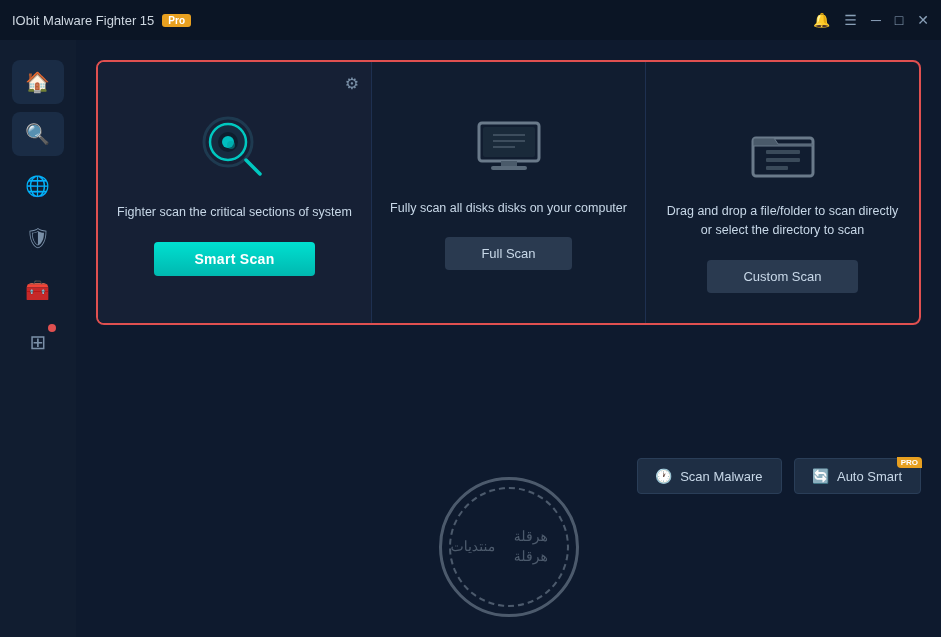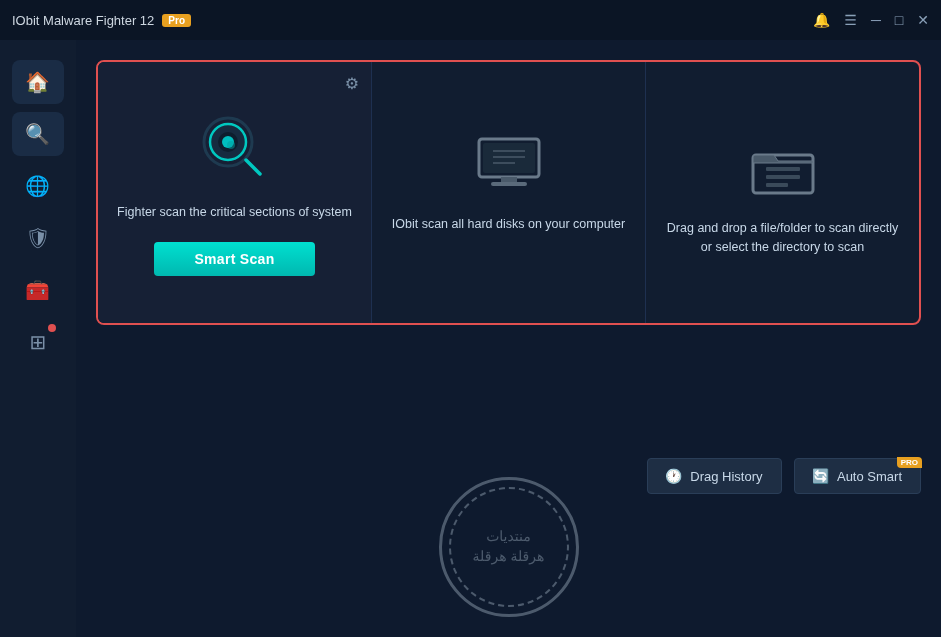--- a/index.html
+++ b/index.html
@@ -265,7 +265,7 @@
 
 <div class="title-bar">
   <div class="title-bar-left">
-    <span class="title-text">IObit Malware Fighter 12</span>
+    <span class="title-text">IObit Malware Fighter 15</span>
     <span class="pro-badge">Pro</span>
   </div>
   <div class="title-bar-right">

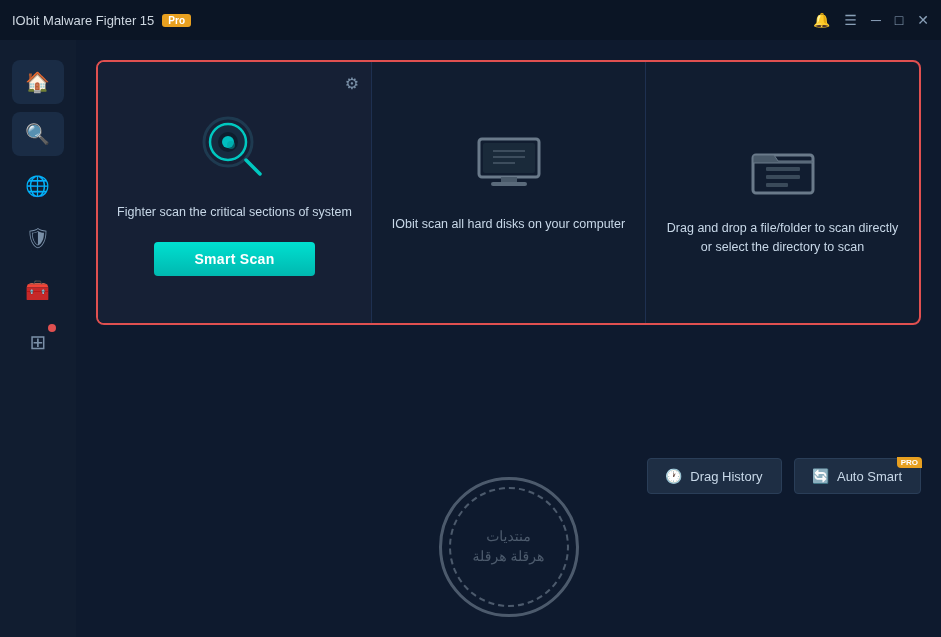--- a/index.html
+++ b/index.html
@@ -323,7 +323,7 @@
           <rect x="32" y="46" width="16" height="5" fill="#4a5a6a"></rect>
           <rect x="22" y="51" width="36" height="4" rx="2" fill="#5a6a7a"></rect>
         </svg>
-        <p class="scan-desc">IObit scan all hard disks on your computer</p>
+        <p class="scan-desc">Fully scan all disks disks on your computer</p>
       </div>
 
       <div class="scan-col">

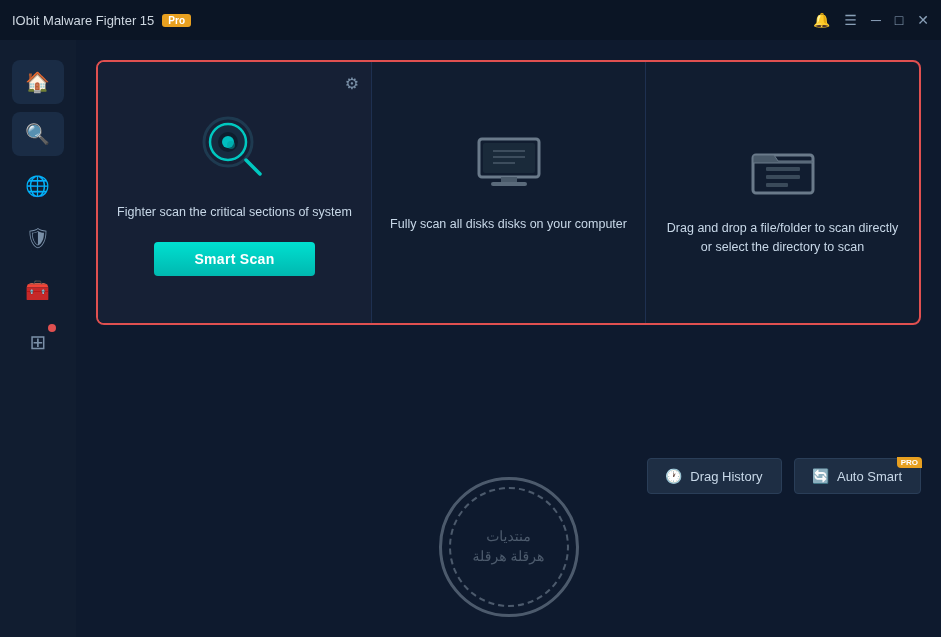--- a/index.html
+++ b/index.html
@@ -324,6 +324,7 @@
           <rect x="22" y="51" width="36" height="4" rx="2" fill="#5a6a7a"></rect>
         </svg>
         <p class="scan-desc">Fully scan all disks disks on your computer</p>
+        <button class="btn-scan">Full Scan</button>
       </div>
 
       <div class="scan-col">

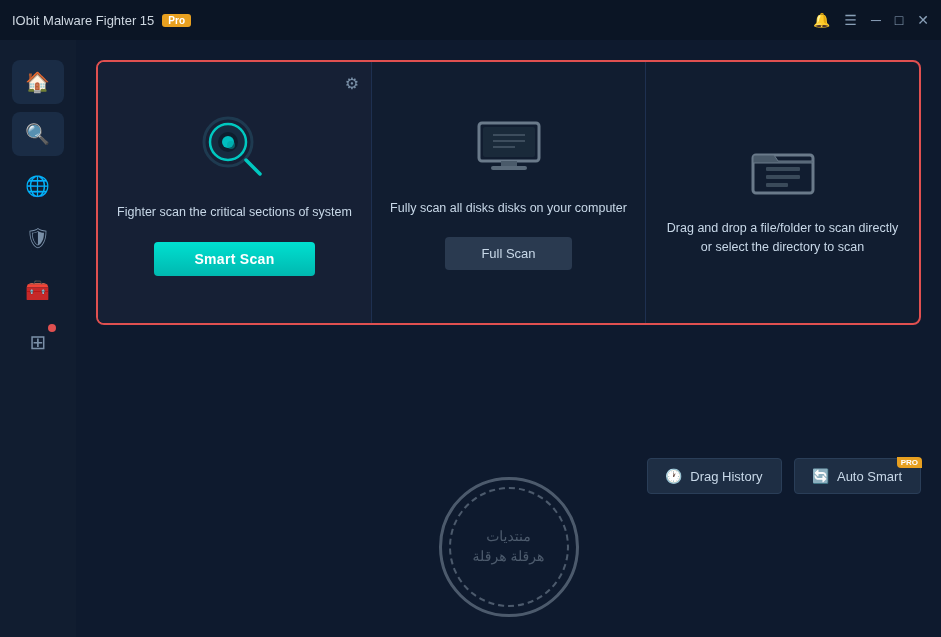--- a/index.html
+++ b/index.html
@@ -338,6 +338,7 @@
           <rect x="18" y="48" width="22" height="4" rx="1" fill="#3a4a5a"></rect>
         </svg>
         <p class="scan-desc">Drag and drop a file/folder to scan directly or select the directory to scan</p>
+        <button class="btn-scan">Custom Scan</button>
       </div>
     </div>
 

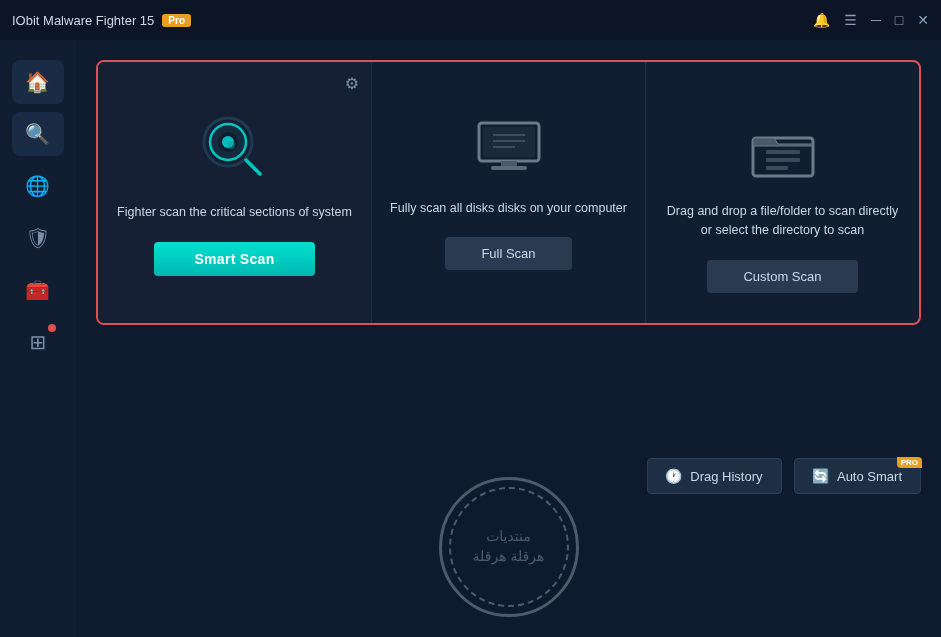--- a/index.html
+++ b/index.html
@@ -353,7 +353,7 @@
 
       <button class="btn-history">
         <span style="font-size:14px;">🕐</span>
-        <span>Drag History</span>
+        <span>Scan Malware</span>
       </button>
 
       <button class="btn-auto">

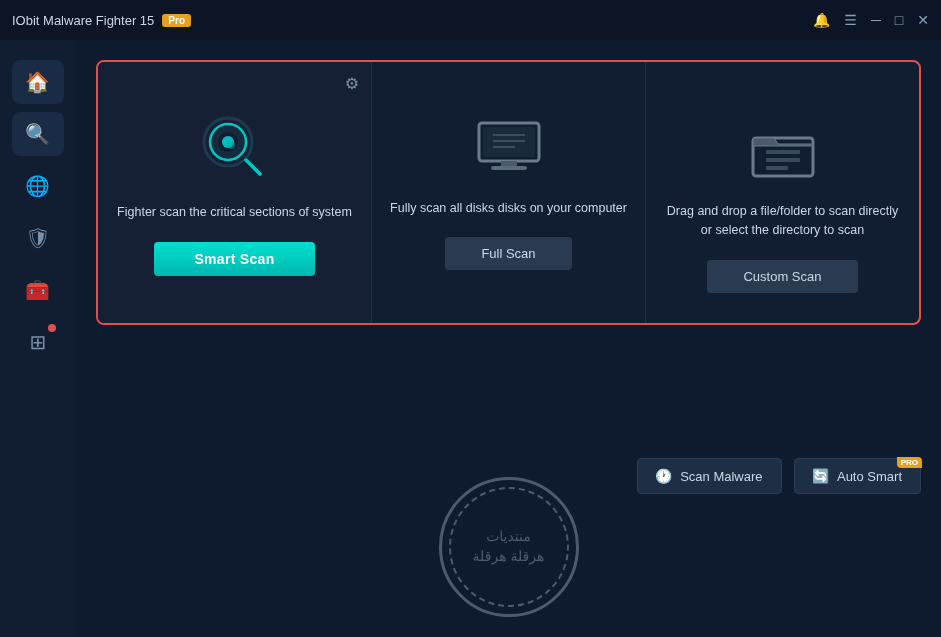--- a/index.html
+++ b/index.html
@@ -215,7 +215,7 @@
       display: flex;
       align-items: center;
       justify-content: center;
-      flex-direction: column;
+      flex-direction: row;
       text-align: center;
       font-size: 14px;
       color: #8090a0;

